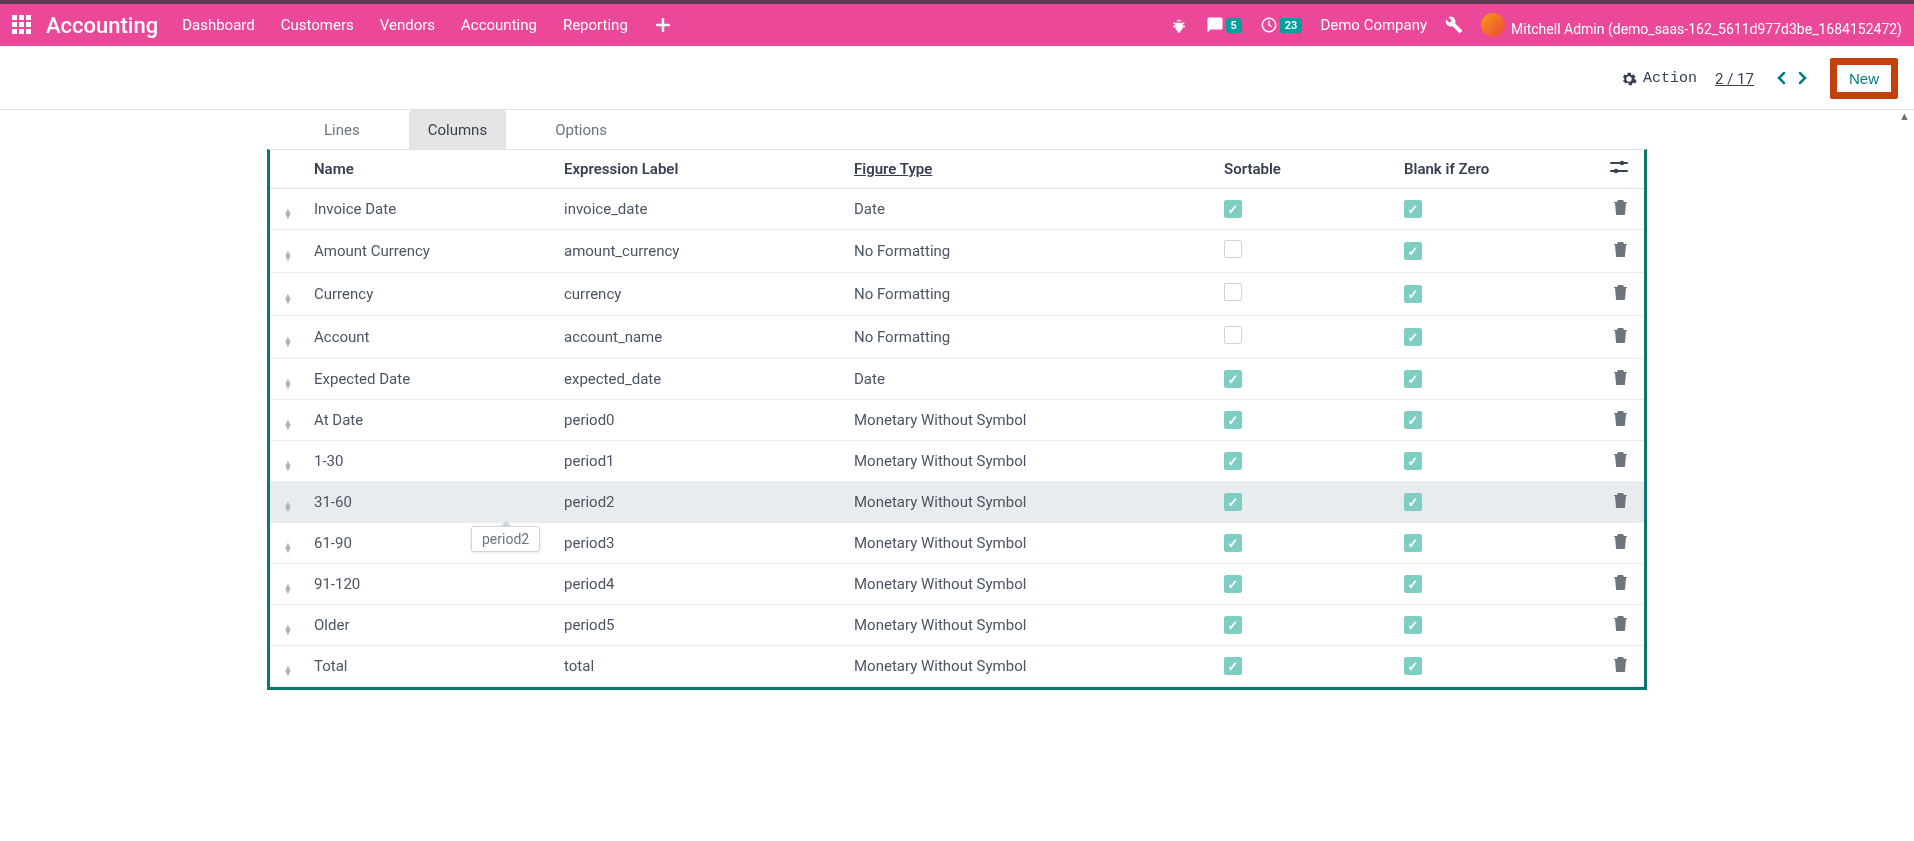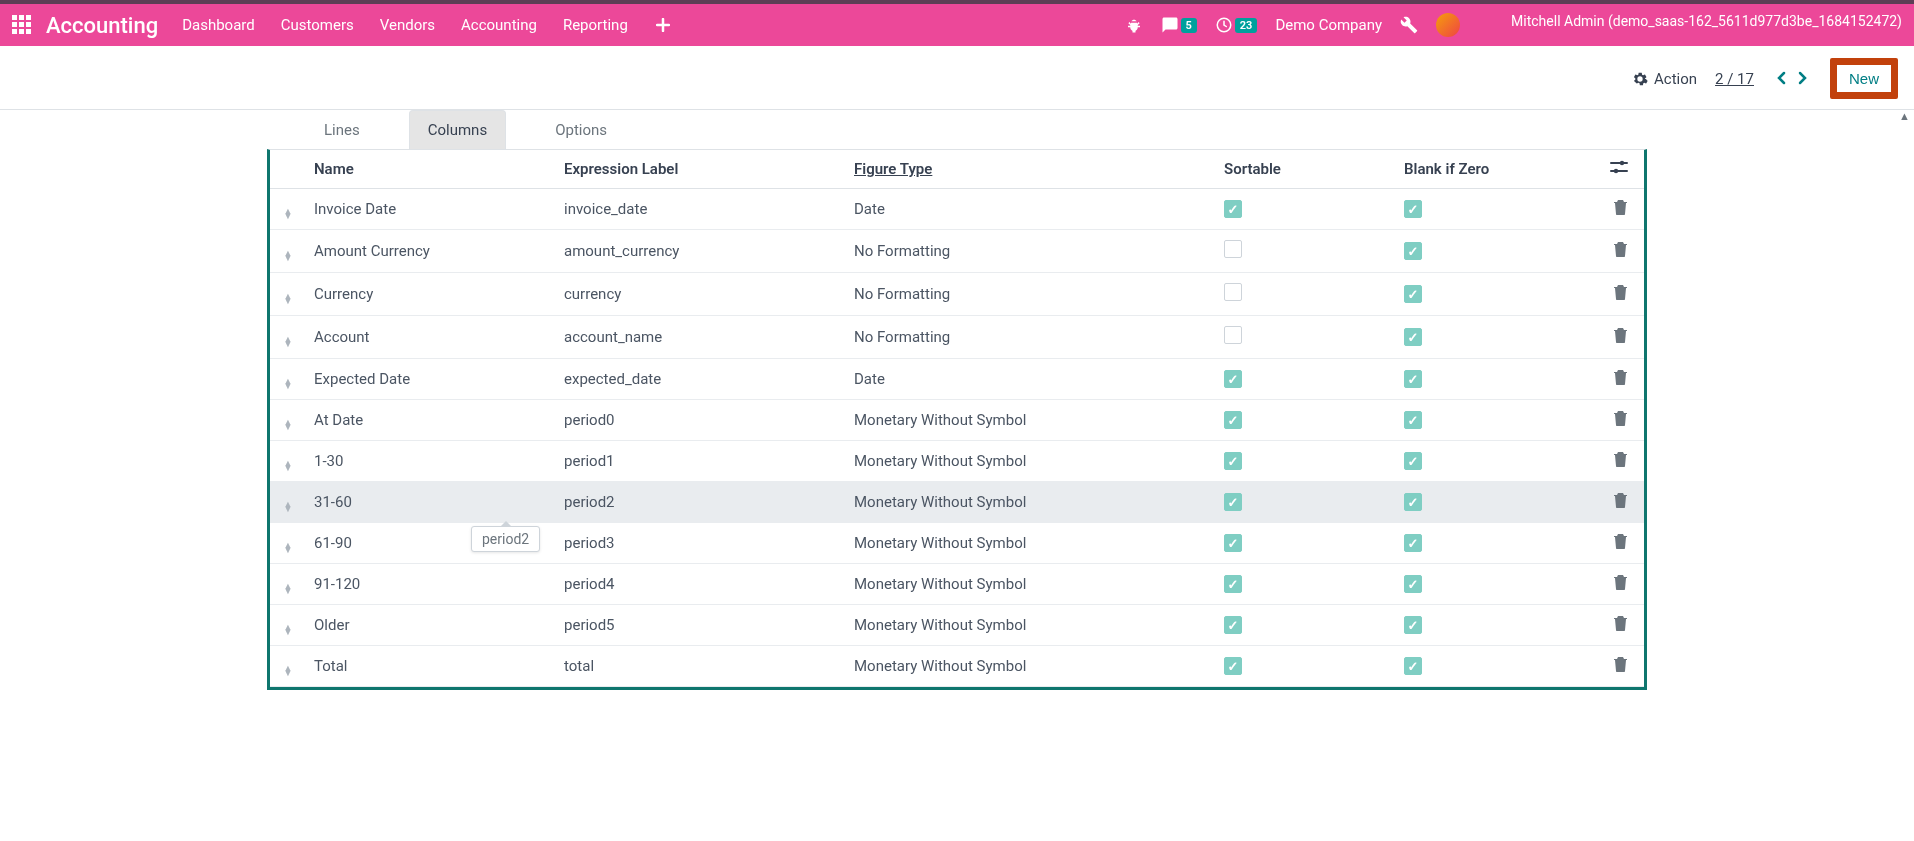--- a/index.html
+++ b/index.html
@@ -19,7 +19,7 @@
 .navbar .badge { background: #00a09d; color: #fff; font-size: 11px; padding: 1px 5px; border-radius: 3px; margin-left: 2px; font-weight: 600; }
 .navbar .company { font-size: 15px; }
 .navbar .avatar { width: 24px; height: 24px; border-radius: 50%; background: linear-gradient(135deg, #f59e0b, #ef4444); margin-right: 6px; }
-.navbar .user-block { display: flex; align-items: flex-start; font-size: 14px; gap: 45px; }
+.navbar .user-block { display: flex; align-items: flex-end; font-size: 14px; }
 
 
 .control-panel { padding: 12px 16px 10px; border-bottom: 1px solid #dee2e6; display: flex; align-items: center; }

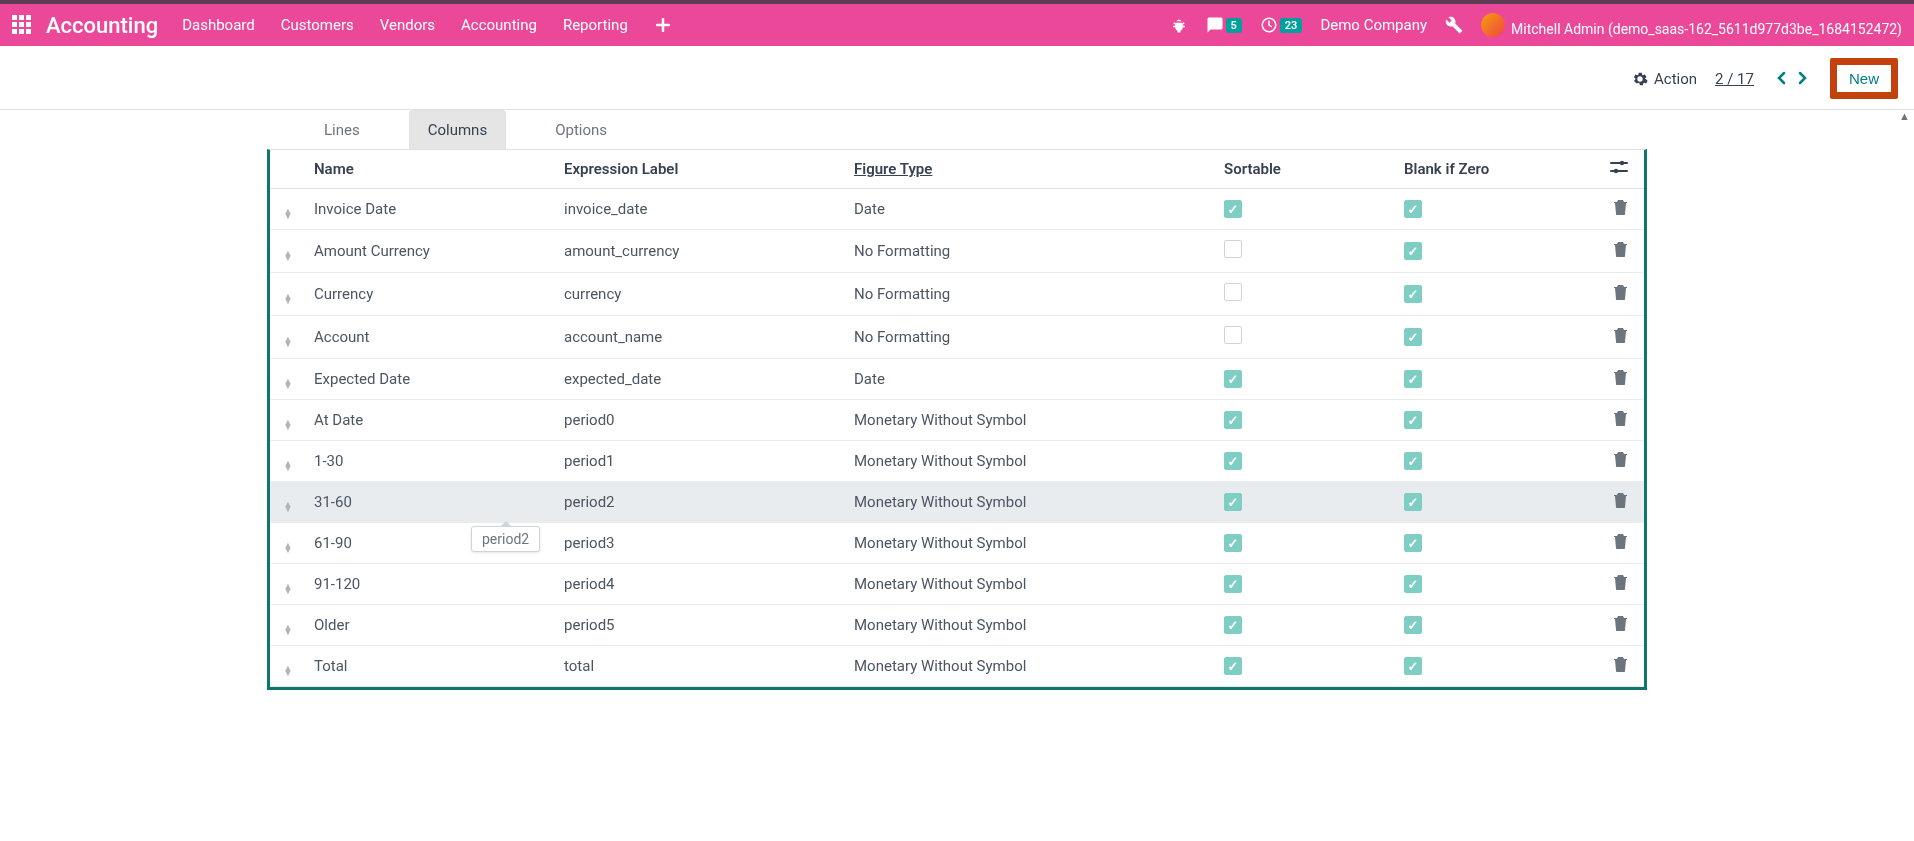--- a/index.html
+++ b/index.html
@@ -29,7 +29,7 @@
 .breadcrumb .current { color: #6c757d; }
 .control-panel .spacer { flex: 1; }
 .control-actions { display: flex; align-items: center; gap: 18px; }
-.action-btn { display: flex; align-items: center; gap: 6px; cursor: pointer; color: #374151; font-size: 15px; }
+.action-btn { display: flex; align-items: center; gap: 6px; cursor: pointer; color: #374151; font-size: 15px; font-family: Liberation Mono, monospace; }
 .pager-txt { color: #374151; font-size: 15px; text-decoration: underline; }
 .pager-arrows { display: flex; gap: 4px; }
 .pager-arrows span { cursor: pointer; color: #017e84; font-size: 18px; padding: 2px 4px; }

